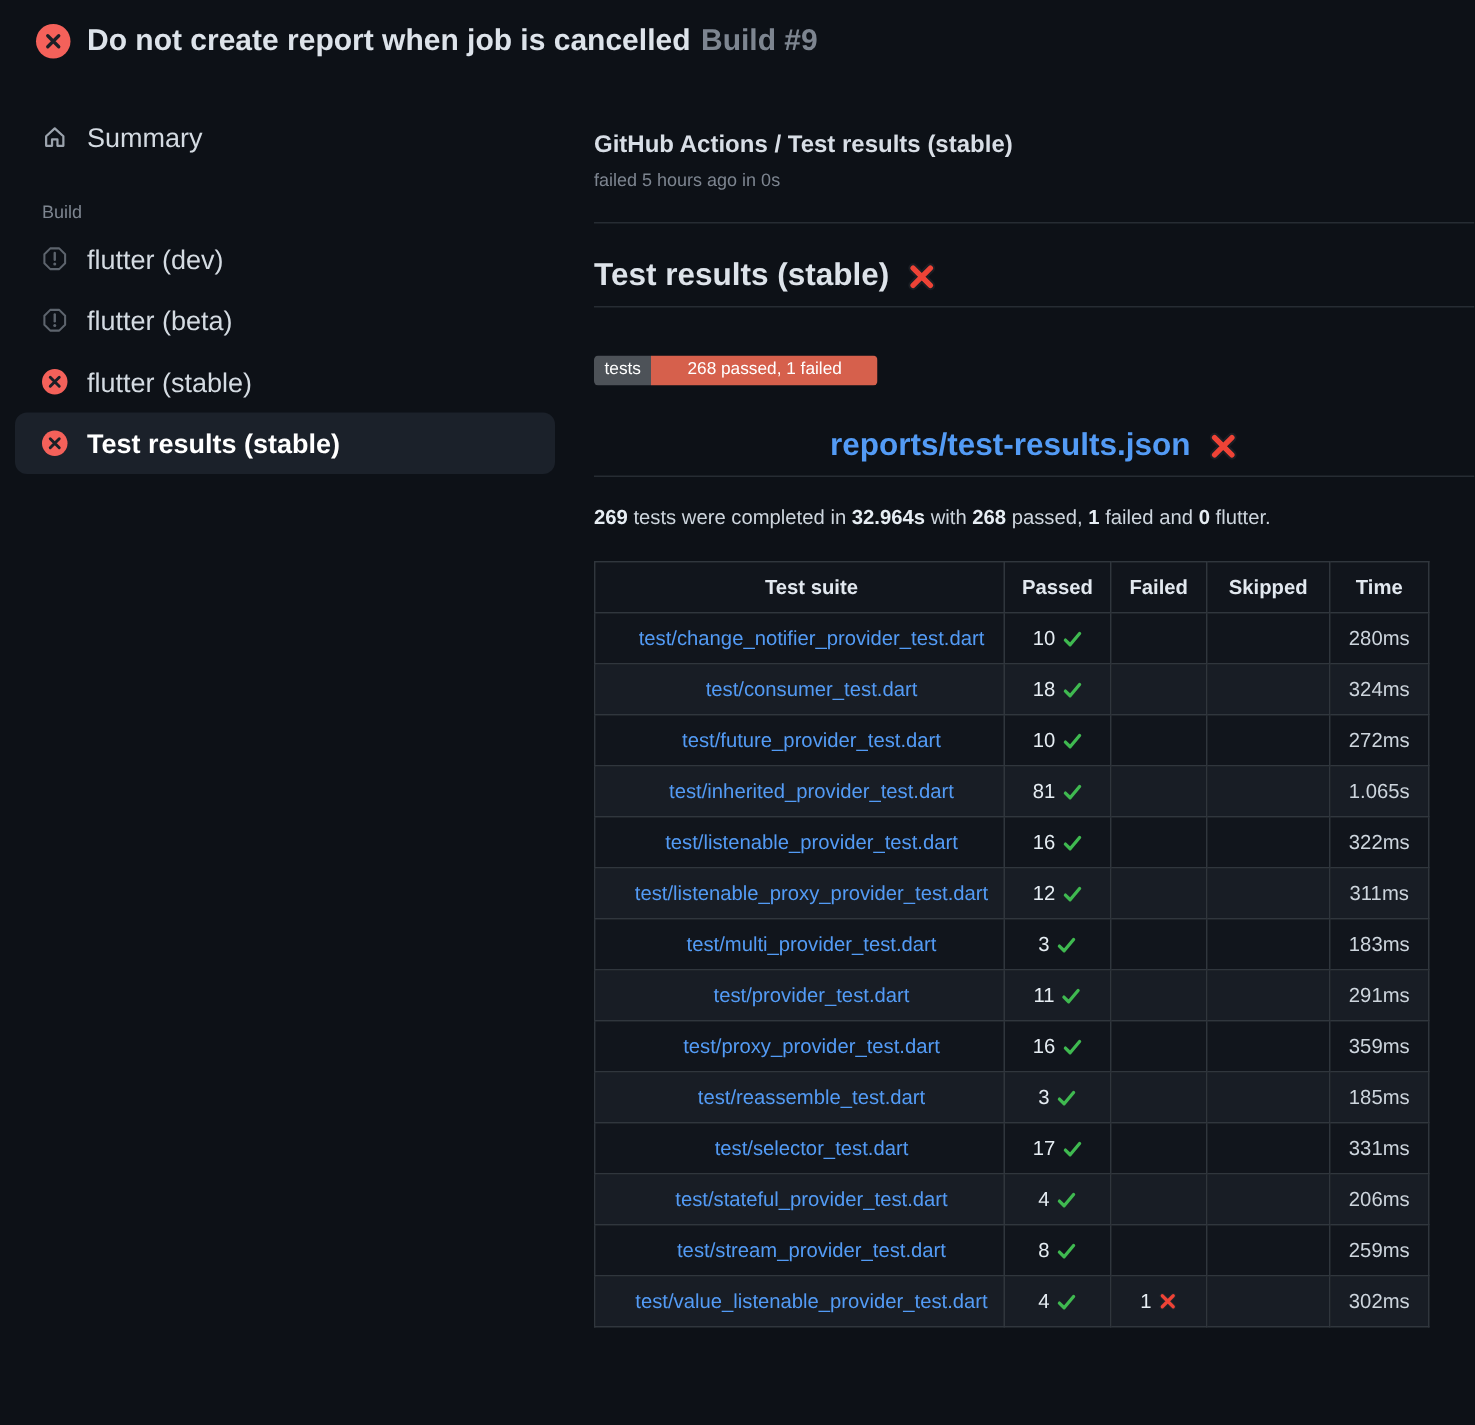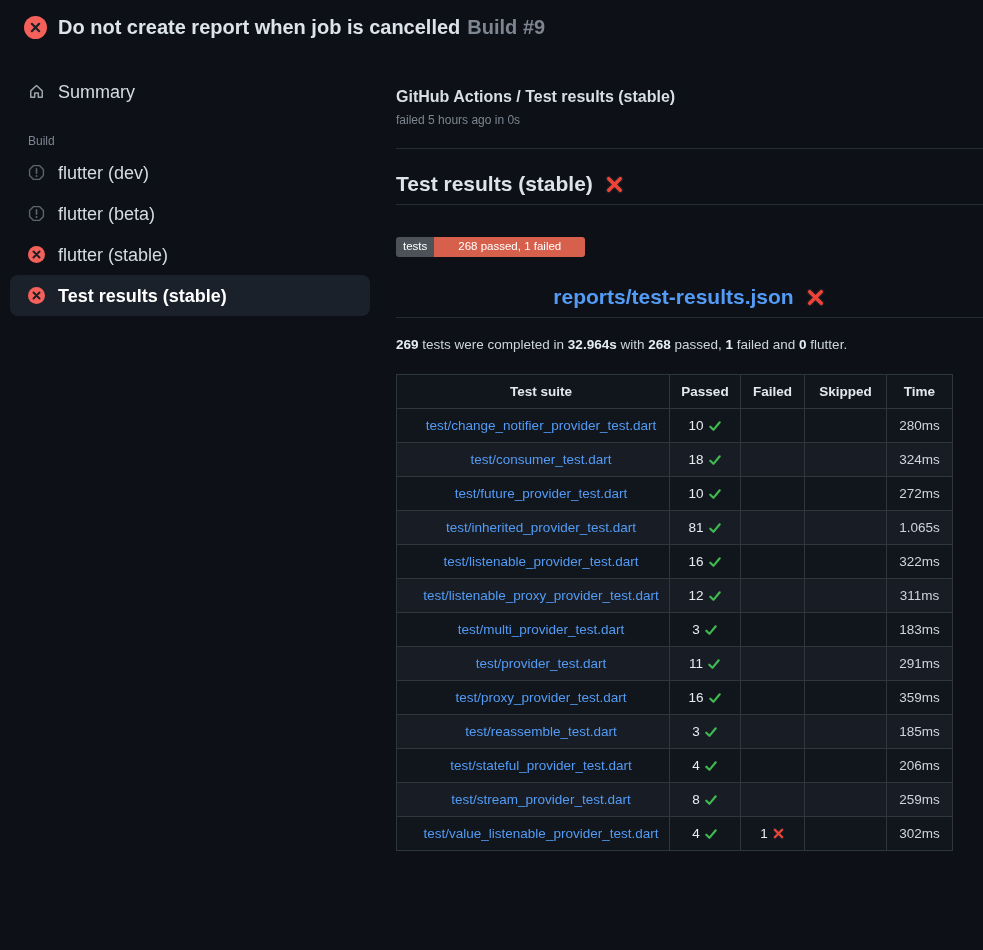--- a/index.html
+++ b/index.html
@@ -386,6 +386,24 @@
     <td class="c-num"><span class="time-val">185ms</span></td>
   </tr>
 
+  <tr>
+    <td class="c-suite"><a class="suite-link">test/selector_test.dart</a></td>
+    <td class="c-num">
+            <span class="cellflex">
+              <span class="num p-num">17</span>
+      <svg class="check" width="14" height="14" viewBox="0 0 16 16">
+        <path d="M2.6 8.8 L6.2 12.4 L13.4 3.8" stroke="#3fb950" stroke-width="2.5" stroke-linecap="round" stroke-linejoin="round" fill="none"></path>
+      </svg>
+            </span>
+          </td>
+    <td class="c-num">
+            <span class="cellflex">
+              <span class="num f-num"></span>
+      </span>
+          </td>
+    <td class="c-num"><span class="num s-num"></span></td>
+    <td class="c-num"><span class="time-val">331ms</span></td>
+  </tr>
 
   <tr>
     <td class="c-suite"><a class="suite-link">test/stateful_provider_test.dart</a></td>

